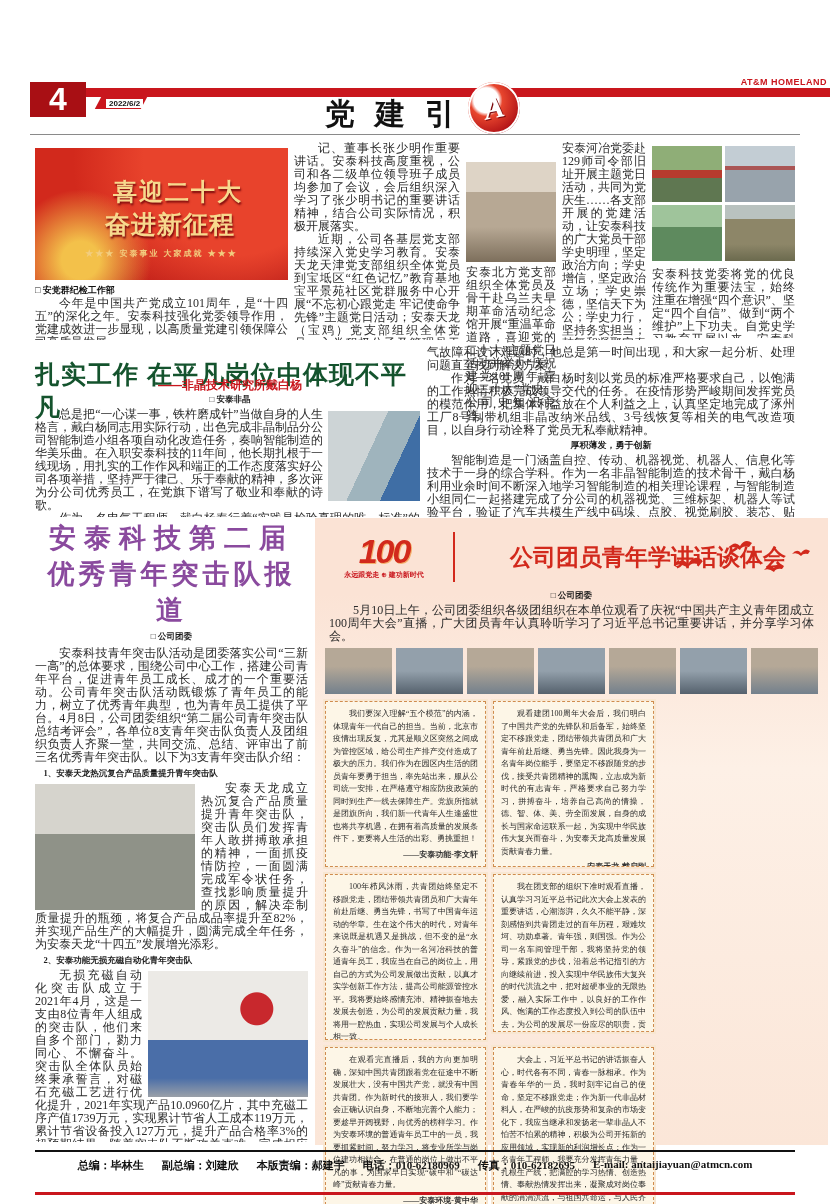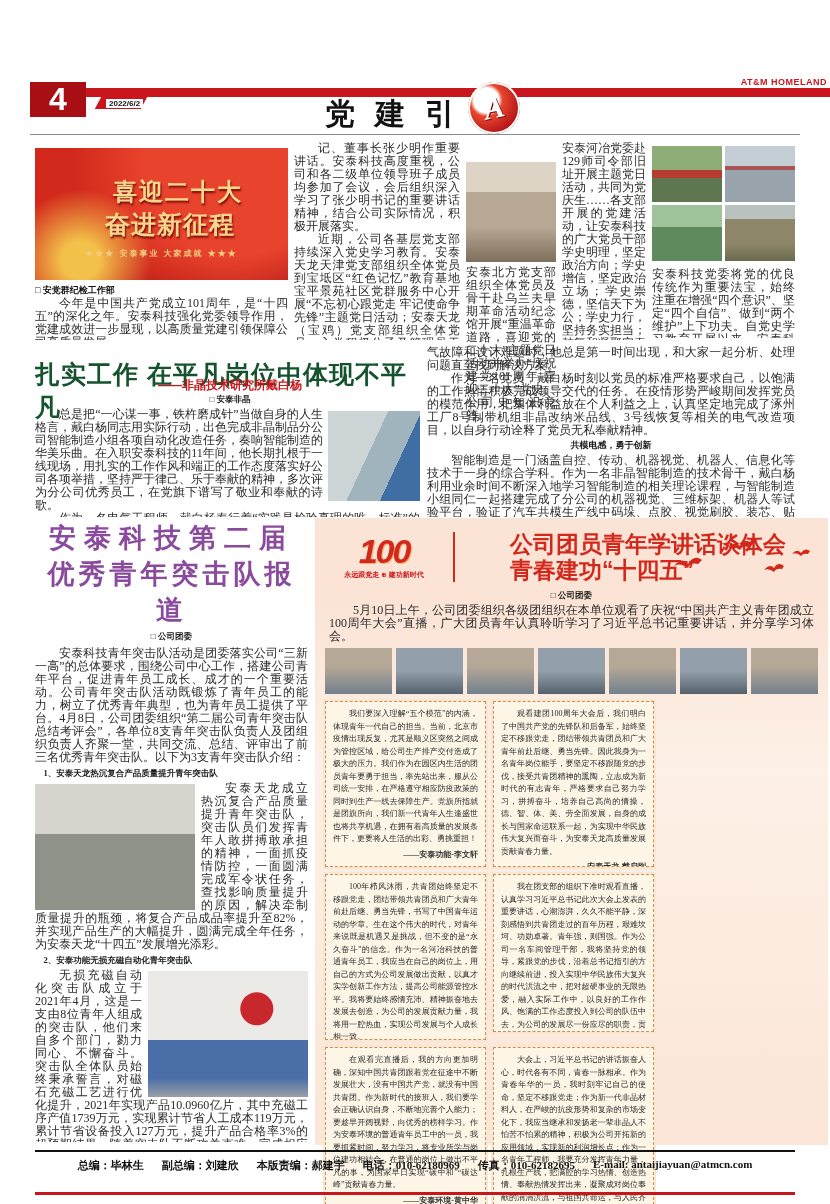--- a/index.html
+++ b/index.html
@@ -185,7 +185,7 @@
   <div class="abs feature-col2">
     <p class="p noindent">气故障和设计难题时，他总是第一时间出现，和大家一起分析、处理问题直至找到解决方案。</p>
     <p class="p">作为一名党员，戴白杨时刻以党员的标准严格要求自己，以饱满的工作热情积极完成领导交代的任务。在疫情形势严峻期间发挥党员的模范作用，把集体利益放在个人利益之上，认真坚定地完成了涿州工厂8号制带机组非晶改纳米品线、3号线恢复等相关的电气改造项目，以自身行动诠释了党员无私奉献精神。</p>
-    <p class="subhead">共模电感，勇于创新</p>
+    <p class="subhead">厚积薄发，勇于创新</p>
     <p class="p">智能制造是一门涵盖自控、传动、机器视觉、机器人、信息化等技术于一身的综合学科。作为一名非晶智能制造的技术骨干，戴白杨利用业余时间不断深入地学习智能制造的相关理论课程，与智能制造小组同仁一起搭建完成了分公司的机器视觉、三维标架、机器人等试验平台，验证了汽车共模生产线中码垛、点胶、视觉刷胶、装芯、贴标签等关键技术并成功量产，不仅提高了生产效率和产品质量，也为MES的数据采集及电子化标签的装备制造积累经验，为智能制造的发展提供有力支持，在平凡岗位中铸就不平凡。</p>
   </div>
 </div>

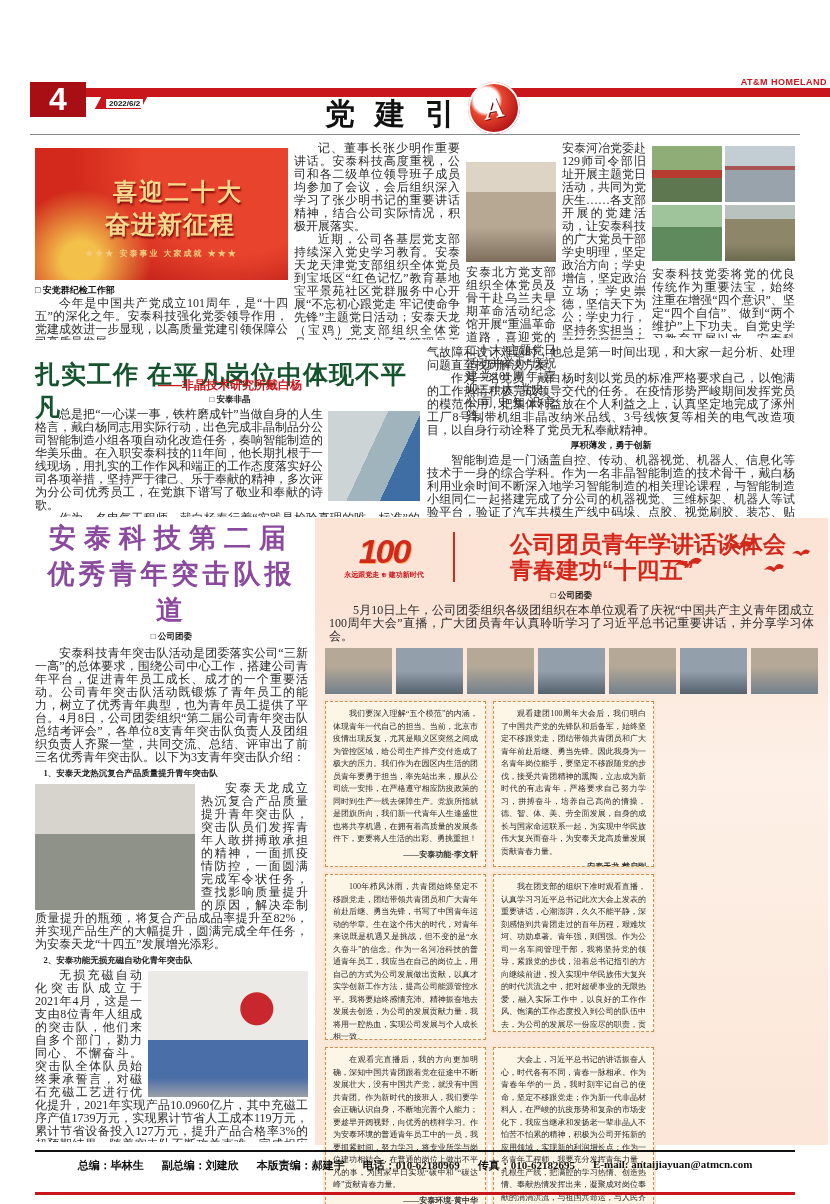--- a/index.html
+++ b/index.html
@@ -226,7 +226,6 @@
     <div class="youth-divider"></div>
     <div class="youth-titles">
       <p class="youth-t1">公司团员青年学讲话谈体会</p>
-      <p class="youth-t2">青春建功“十四五”</p>
     </div>
     <div class="birds">
       <svg width="150" height="46" viewBox="0 0 150 46">

